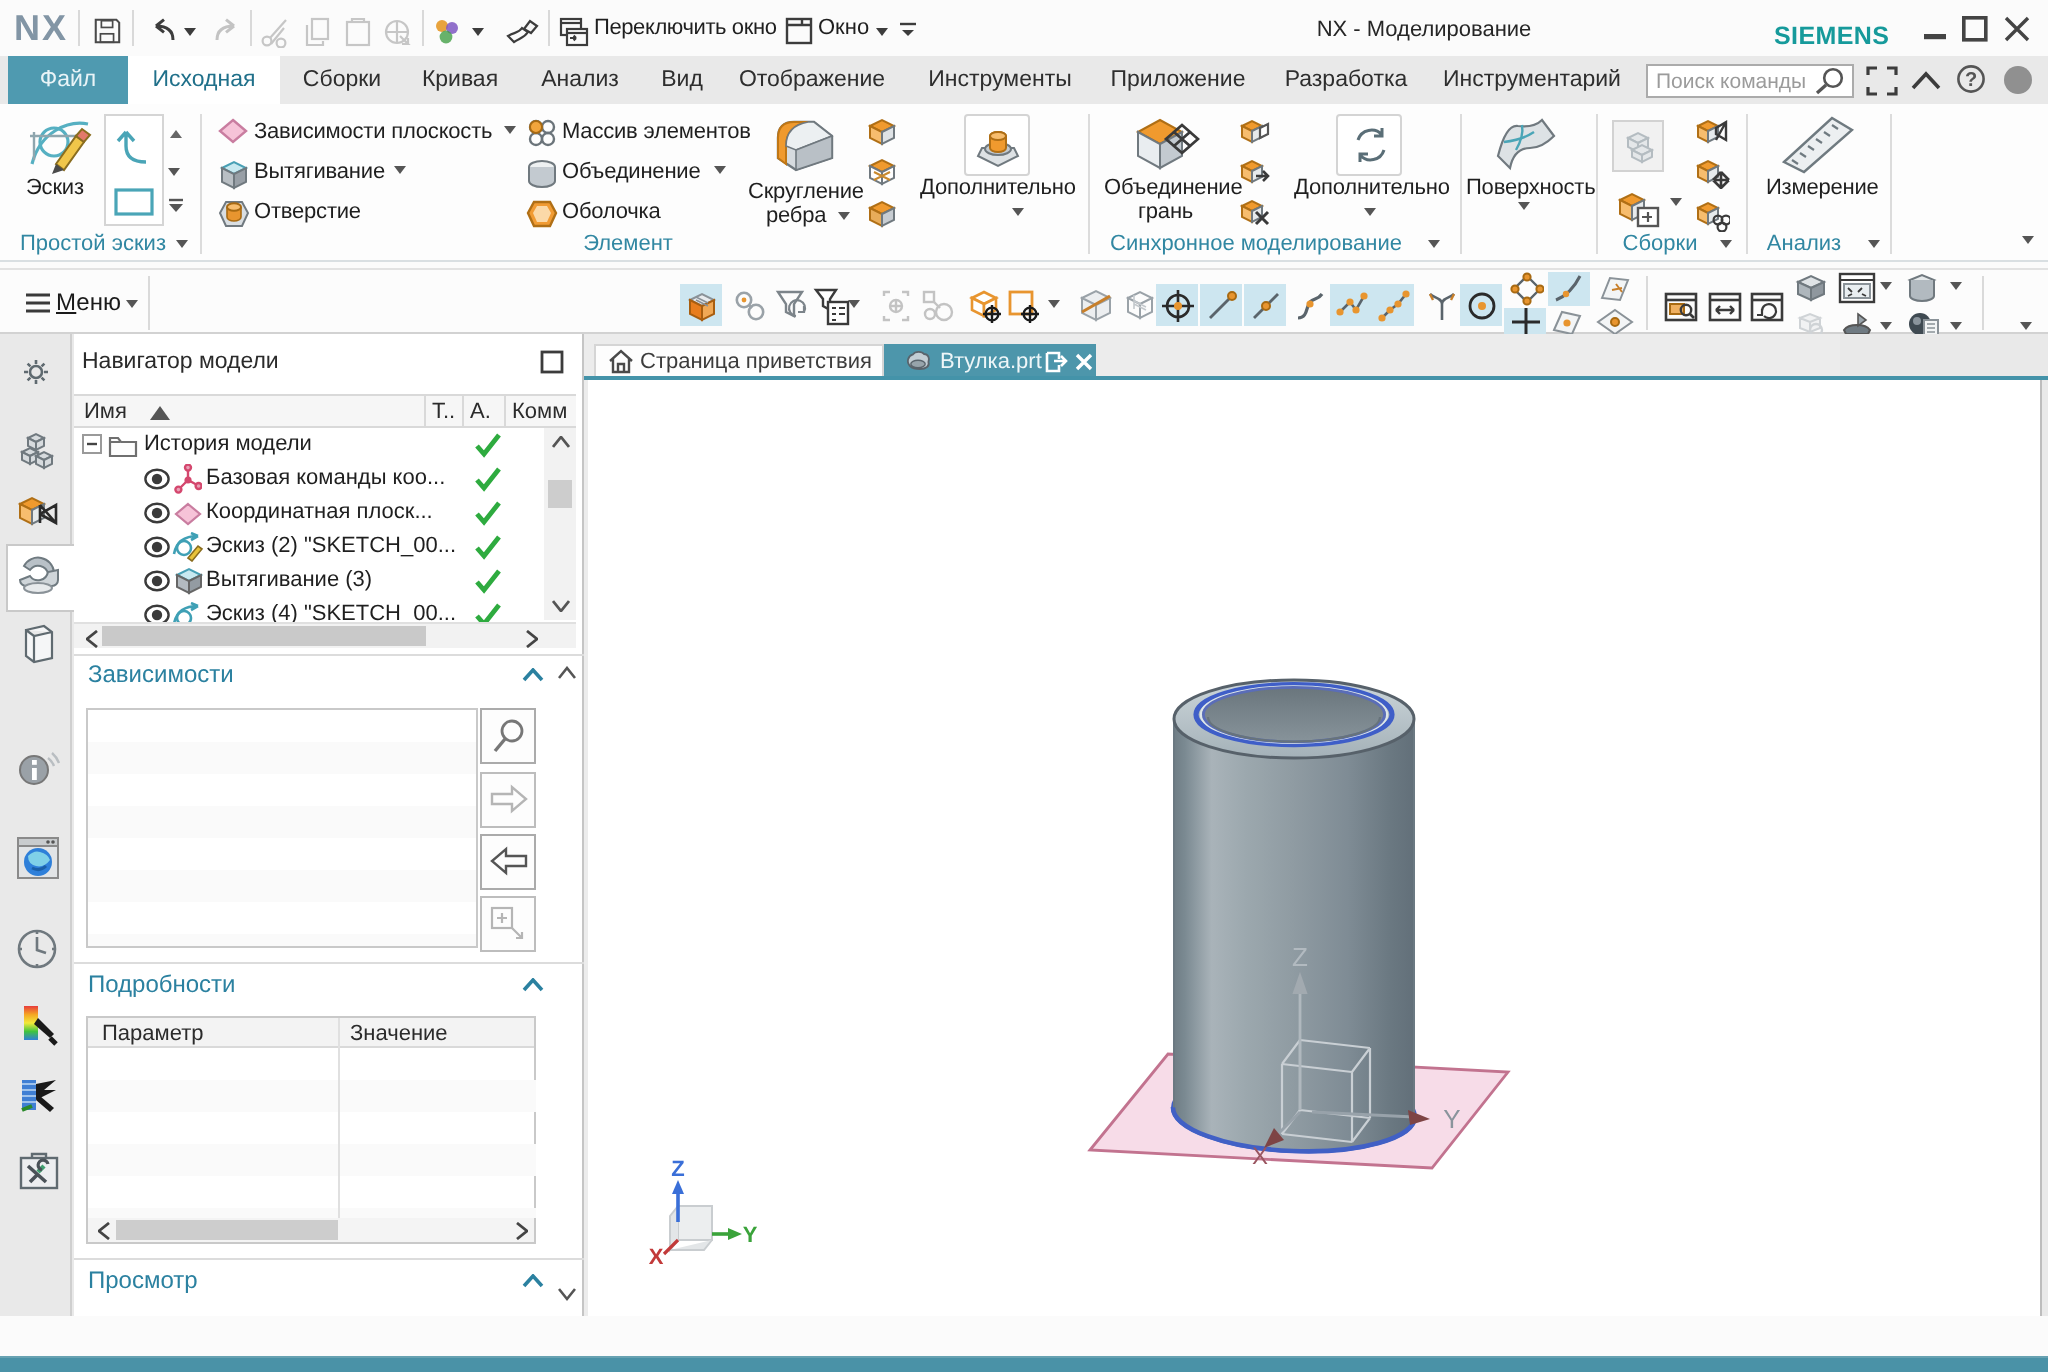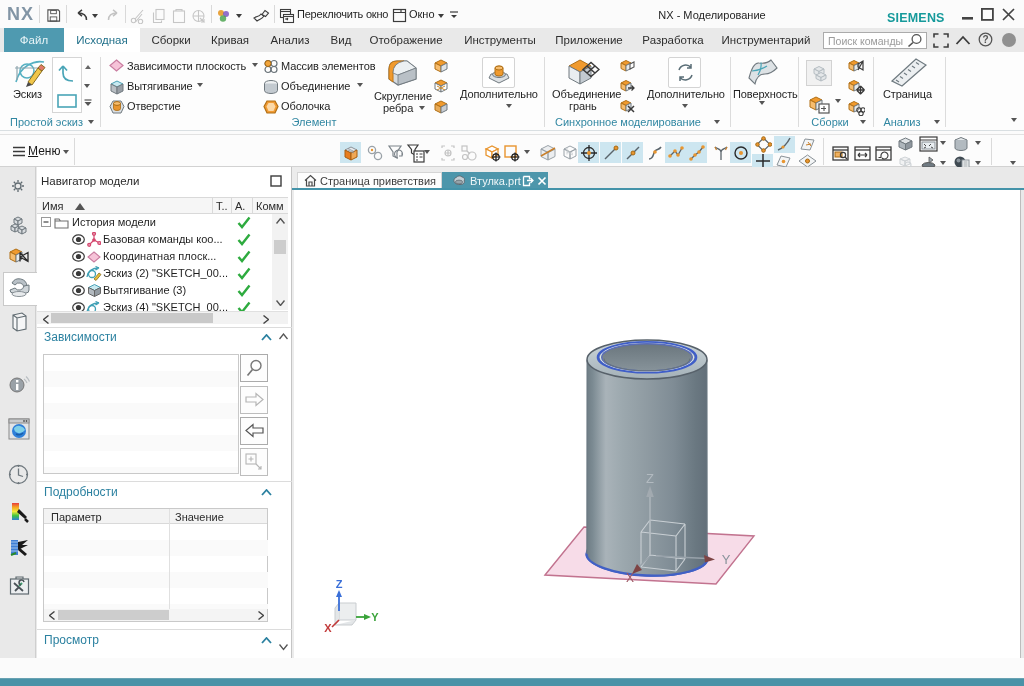--- a/index.html
+++ b/index.html
@@ -369,7 +369,7 @@
         <path d="M2 24 L26 2 L36 8 L12 29 Z" fill="#eceff1" stroke="#6f7a80" stroke-width="1.2"></path>
         <path d="M6 23 l3 2 M10 19.5 l3 2 M14 16 l3 2 M18 12.5 l3 2 M22 9 l3 2 M26 5.5 l3 2" stroke="#6f7a80" stroke-width="1.1"></path>
       </svg>
-    <span class="rlbl" style="left:883px;top:36px">Страница</span>
+    <span class="rlbl" style="left:883px;top:36px">Измерение</span>
     <span class="glbl" style="left:876px;top:64px;width:52px">Анализ</span>
     <span class="dar" style="left:934px;top:68px"></span>
     <span class="gsep" style="left:945px"></span>

